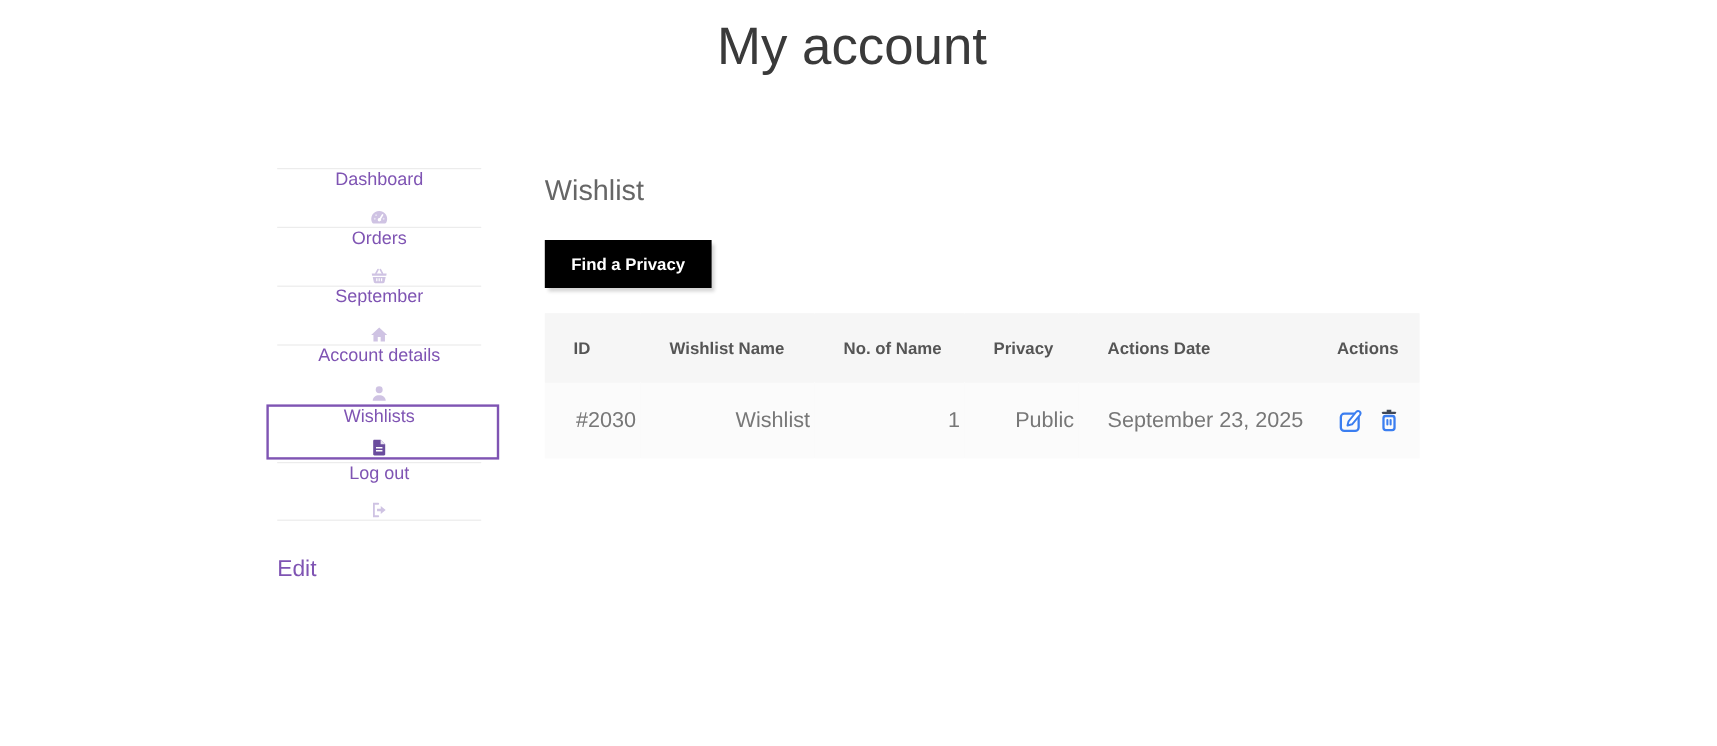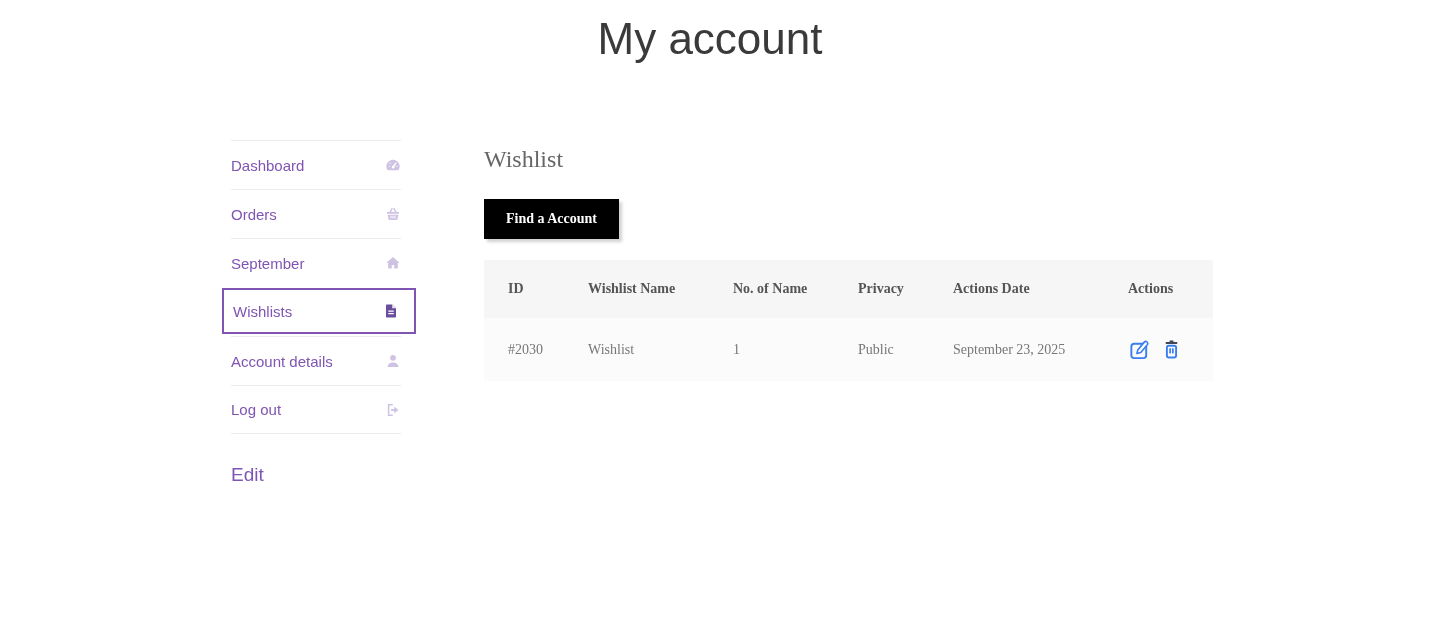--- a/index.html
+++ b/index.html
@@ -34,7 +34,7 @@
   .side-item{
     display:flex;align-items:center;justify-content:space-between;
     height:49px;border-top:1px solid var(--separator);
-    cursor:pointer;text-decoration:none;
+    cursor:pointer;text-decoration:none;flex-direction:column;
   }
   .side-item.last{border-bottom:1px solid var(--separator);}
   .side-label{font-size:15px;color:var(--accent-purple);}

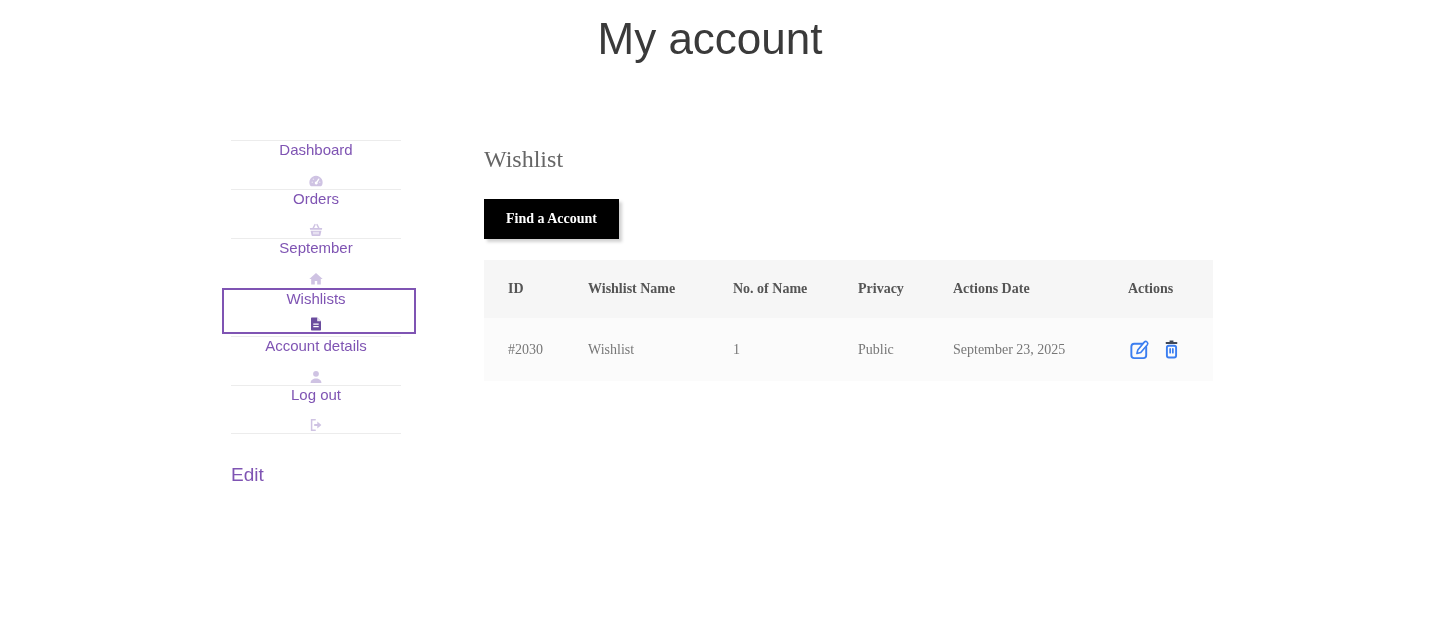--- a/index.html
+++ b/index.html
@@ -52,7 +52,7 @@
     color:var(--accent-purple);cursor:pointer;text-decoration:none;
   }
   
-  .main{position:absolute;left:484px;top:146px;width:729px;font-family:Liberation Serif, serif;}
+  .main{position:absolute;left:454px;top:146px;width:729px;}
   .section-heading{font-size:24px;font-weight:400;color:var(--heading-color);}
   .find-btn{
     margin-top:26px;display:inline-block;border:none;cursor:pointer;

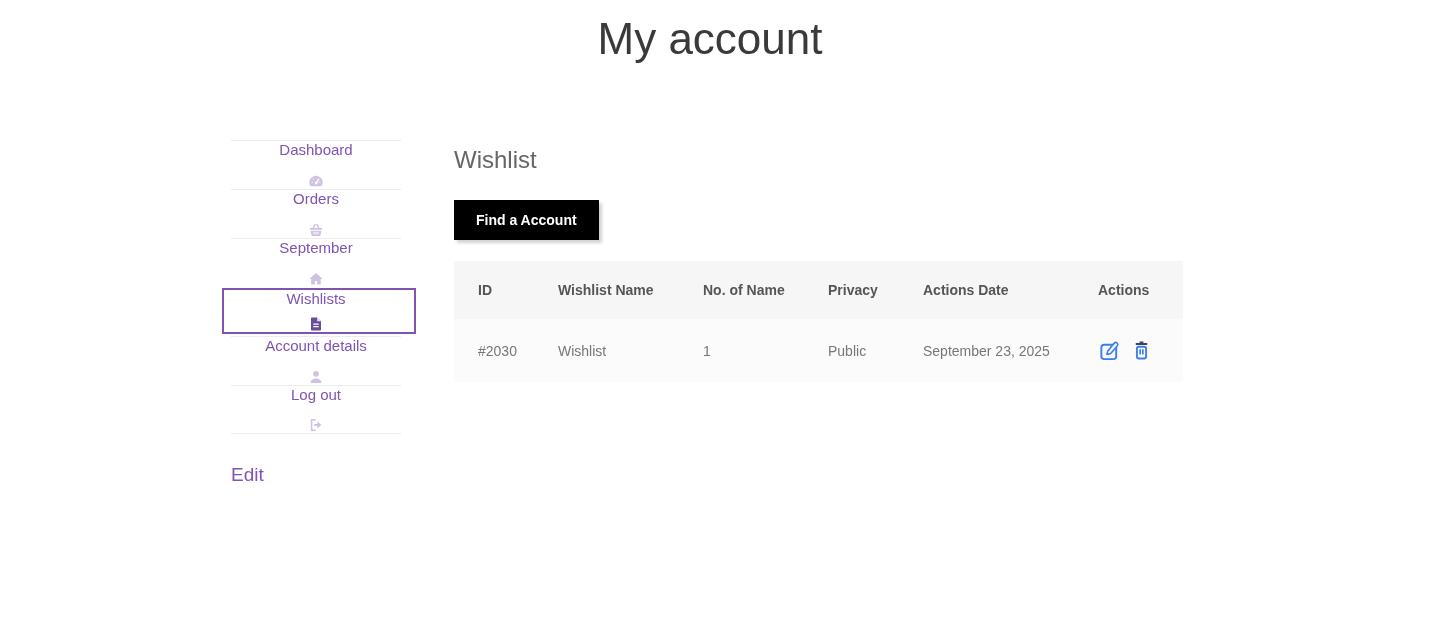--- a/index.html
+++ b/index.html
@@ -153,7 +153,7 @@
 
 <main class="main">
   <h2 class="section-heading">Wishlist</h2>
-  <button class="find-btn">Find a Account</button>
+  <button class="find-btn">Find a Privacy</button>
 
   <table class="wishlist-table">
     <thead>

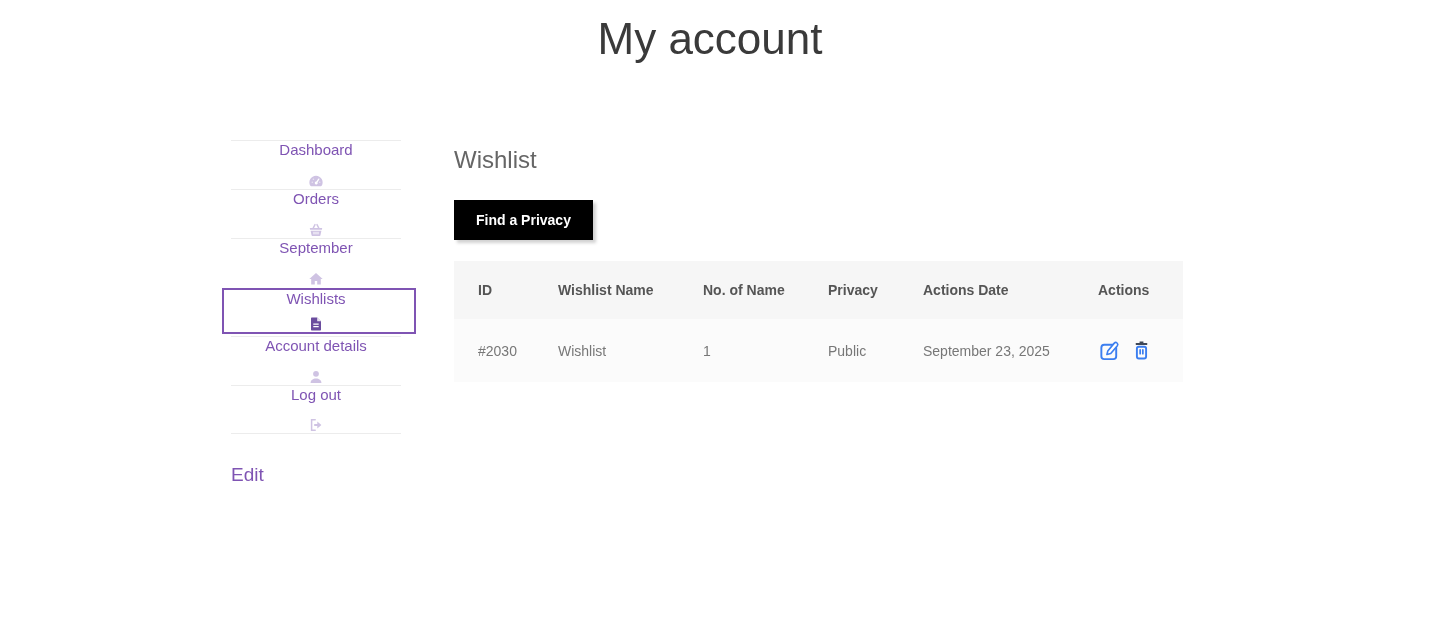--- a/index.html
+++ b/index.html
@@ -120,6 +120,15 @@
         </svg>
     </span>
   </a>
+  <a class="side-item">
+    <span class="side-label">Account details</span>
+    <span class="side-icon">
+      <svg viewBox="0 0 16 16">
+          <circle cx="8" cy="4.8" r="2.9" fill="currentColor"></circle>
+          <path fill="currentColor" d="M2.6 14c0-3 2.4-4.6 5.4-4.6s5.4 1.6 5.4 4.6z"></path>
+        </svg>
+    </span>
+  </a>
   <a class="side-item active">
     <span class="side-label">Wishlists</span>
     <span class="side-icon">
@@ -127,15 +136,6 @@
           <path fill="currentColor" d="M4 1.5h5.2l3.8 3.8v8.2c0 .6-.4 1-1 1H4c-.6 0-1-.4-1-1v-11c0-.6.4-1 1-1z"></path>
           <path fill="#fff" opacity=".85" d="M9.2 1.5v3.8H13z"></path>
           <path stroke="#fff" stroke-width="1.2" d="M5.3 8.2h5.4M5.3 10.7h5.4" fill="none"></path>
-        </svg>
-    </span>
-  </a>
-  <a class="side-item">
-    <span class="side-label">Account details</span>
-    <span class="side-icon">
-      <svg viewBox="0 0 16 16">
-          <circle cx="8" cy="4.8" r="2.9" fill="currentColor"></circle>
-          <path fill="currentColor" d="M2.6 14c0-3 2.4-4.6 5.4-4.6s5.4 1.6 5.4 4.6z"></path>
         </svg>
     </span>
   </a>

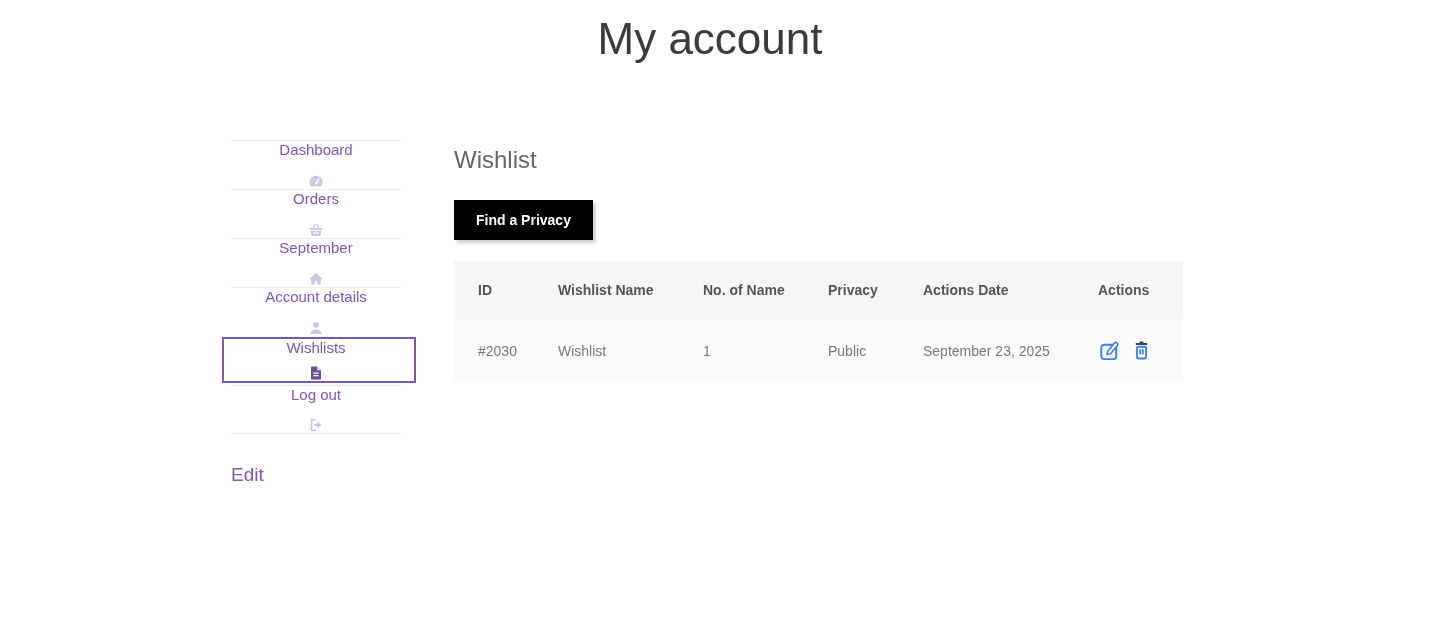--- a/index.html
+++ b/index.html
@@ -68,7 +68,7 @@
   }
   .wishlist-table td{
     background:var(--table-row-bg);color:var(--table-row-text);
-    font-size:14px;text-align:left;
+    font-size:18px;text-align:right;
     padding:20px 4px 20px 24px;white-space:nowrap;
   }
   .col-id{width:80px;}

